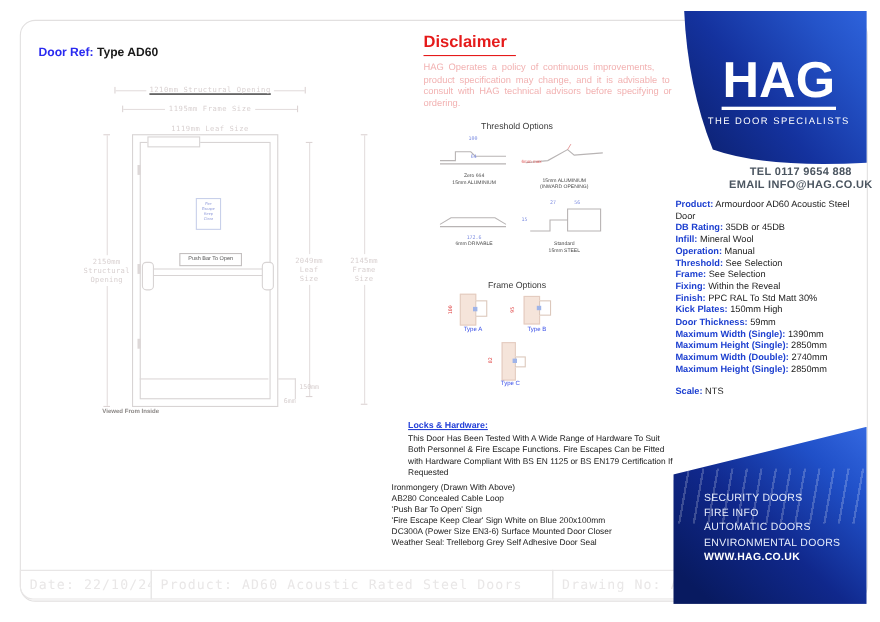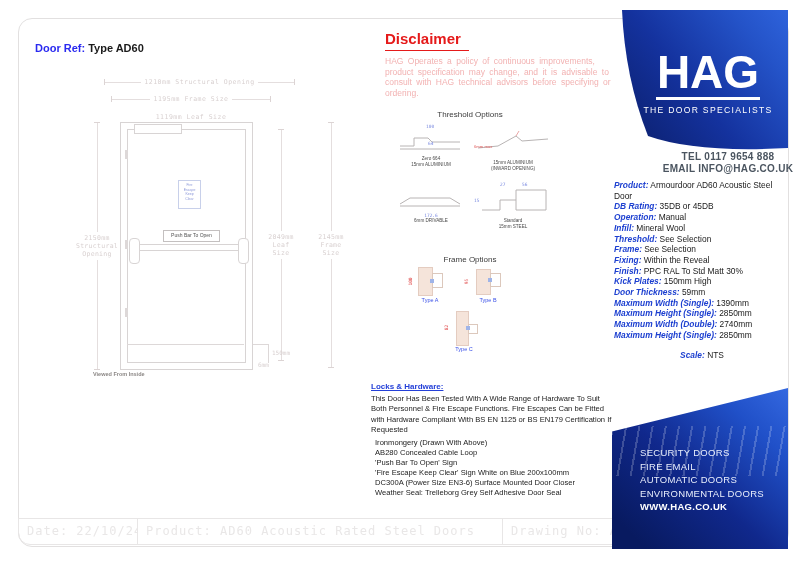--- a/index.html
+++ b/index.html
@@ -94,7 +94,7 @@
 
   <div>
 
-    <div class="abs hdim" style="left:104px;top:78px;width:191px;">
+    <div class="abs hdim" style="left:104px;top:78px;width:174px;text-decoration:underline;">
       <span class="t"></span>
         <span class="l"></span>
       <span class="lab">1210mm Structural Opening</span>

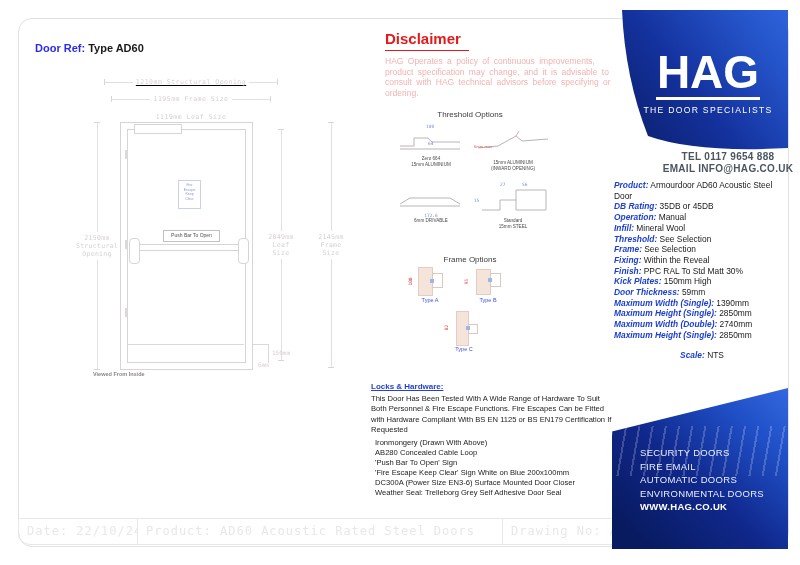--- a/index.html
+++ b/index.html
@@ -63,7 +63,7 @@
   .contact{left:640px;top:151px;width:176px;text-align:center;font-size:10px;font-weight:bold;
            color:#4b5560;line-height:12px;letter-spacing:.3px;}
   .specs{left:614px;top:180px;width:176px;font-size:8.4px;line-height:10.7px;}
-  .specs .lbl{color:#1c3fd0;font-weight:bold;font-style:italic;}
+  .specs .lbl{color:#1c3fd0;font-weight:bold;}
   .specs .val{color:#1a1a1a;}
   .scale-row{margin-top:9px;text-align:center;}
 

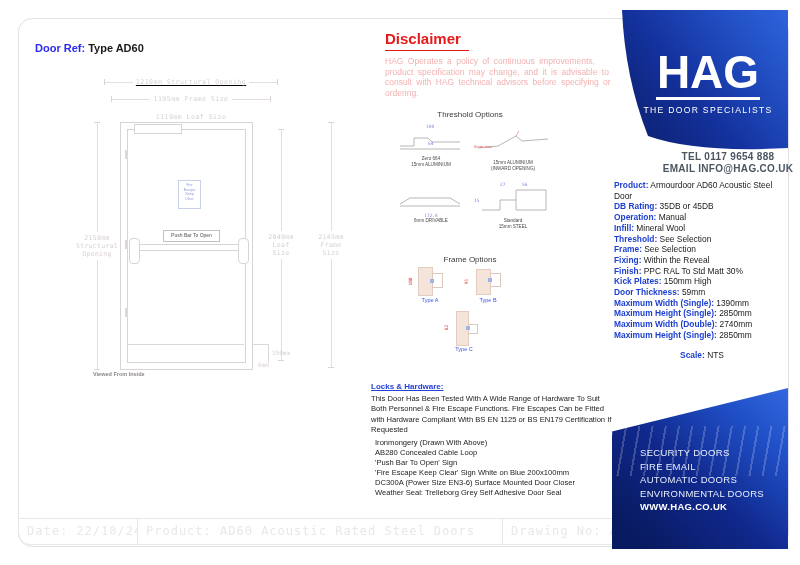--- a/index.html
+++ b/index.html
@@ -294,8 +294,8 @@
     <div class="abs specs">
       <div><span class="lbl">Product:</span> <span class="val">Armourdoor AD60 Acoustic Steel Door</span></div>
       <div><span class="lbl">DB Rating:</span> <span class="val">35DB or 45DB</span></div>
+      <div><span class="lbl">Infill:</span> <span class="val">Mineral Wool</span></div>
       <div><span class="lbl">Operation:</span> <span class="val">Manual</span></div>
-      <div><span class="lbl">Infill:</span> <span class="val">Mineral Wool</span></div>
       <div><span class="lbl">Threshold:</span> <span class="val">See Selection</span></div>
       <div><span class="lbl">Frame:</span> <span class="val">See Selection</span></div>
       <div><span class="lbl">Fixing:</span> <span class="val">Within the Reveal</span></div>

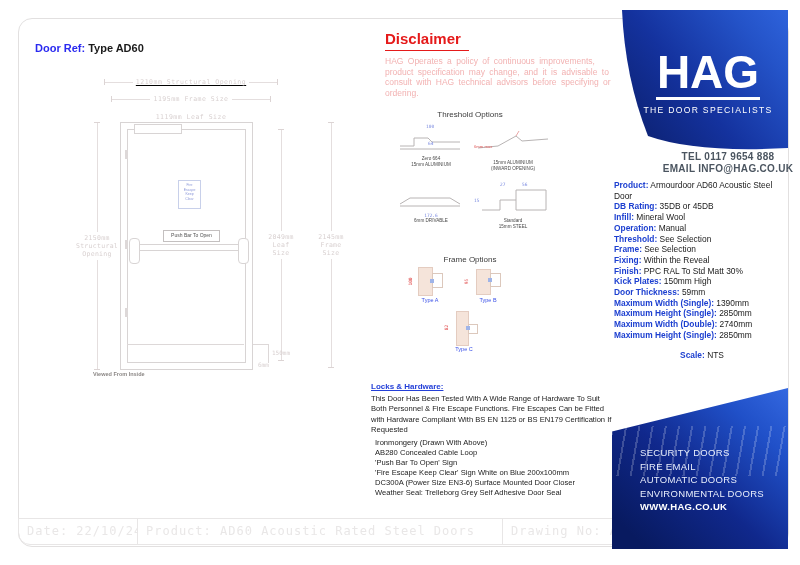--- a/index.html
+++ b/index.html
@@ -65,7 +65,7 @@
   .specs{left:614px;top:180px;width:176px;font-size:8.4px;line-height:10.7px;}
   .specs .lbl{color:#1c3fd0;font-weight:bold;}
   .specs .val{color:#1a1a1a;}
-  .scale-row{margin-top:9px;text-align:center;}
+  .scale-row{margin-top:9px;}
 
   .bottom-block{left:612px;top:388px;width:176px;height:161px;
       clip-path:polygon(0 27%,100% 0,100% 100%,0 100%);

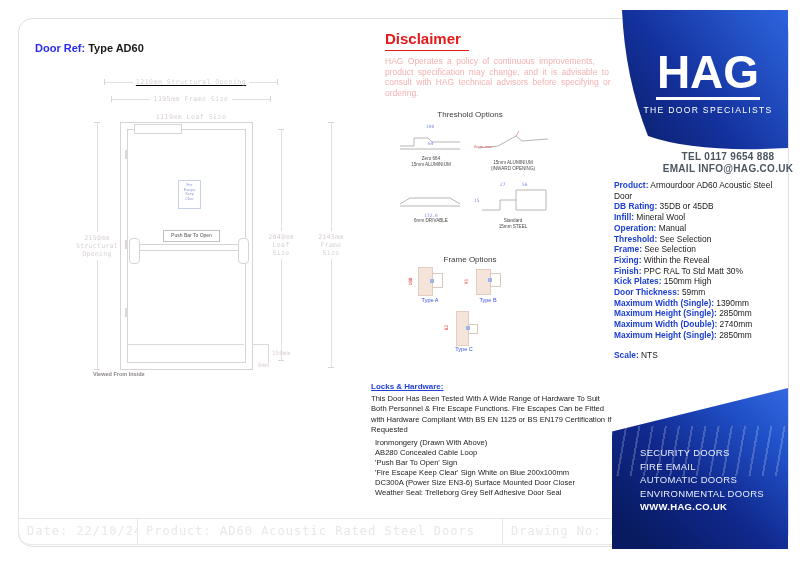--- a/index.html
+++ b/index.html
@@ -253,7 +253,7 @@
   <div>
     <div class="abs locks-title" style="left:371px;top:382px;">Locks &amp; Hardware:</div>
     <div class="abs locks-par" style="left:371px;top:394px;">This Door Has Been Tested With A Wide Range of Hardware To Suit Both Personnel &amp; Fire Escape Functions. Fire Escapes Can be Fitted with Hardware Compliant With BS EN 1125 or BS EN179 Certification If Requested</div>
-    <div class="abs locks-list" style="left:375px;top:438px;">
+    <div class="abs locks-list" style="left:356px;top:438px;">
       <div>Ironmongery (Drawn With Above)</div>
       <div>AB280 Concealed Cable Loop</div>
       <div>'Push Bar To Open' Sign</div>

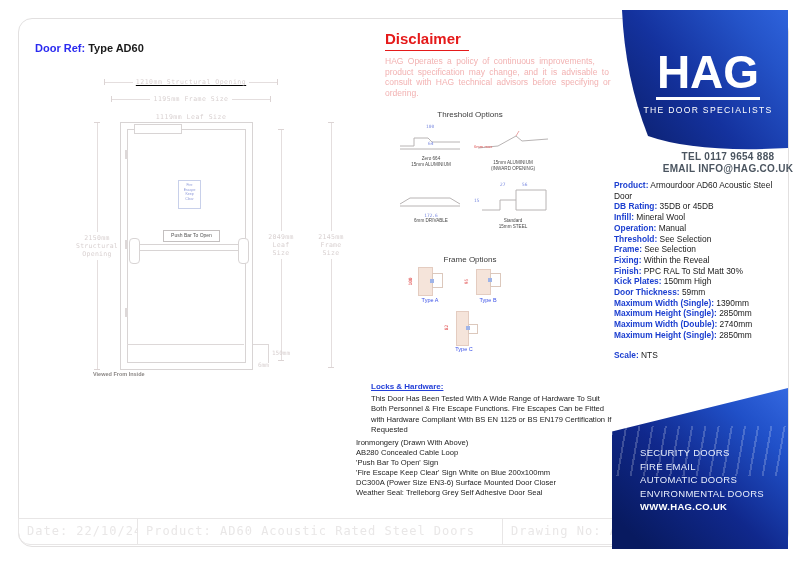--- a/index.html
+++ b/index.html
@@ -313,7 +313,7 @@
       <div class="abs streaks"></div>
       <div class="abs services">
         <div>SECURITY DOORS</div>
-        <div>FIRE EMAIL</div>
+        <div>FIRE INFO</div>
         <div>AUTOMATIC DOORS</div>
         <div>ENVIRONMENTAL DOORS</div>
         <div class="website">WWW.HAG.CO.UK</div>

